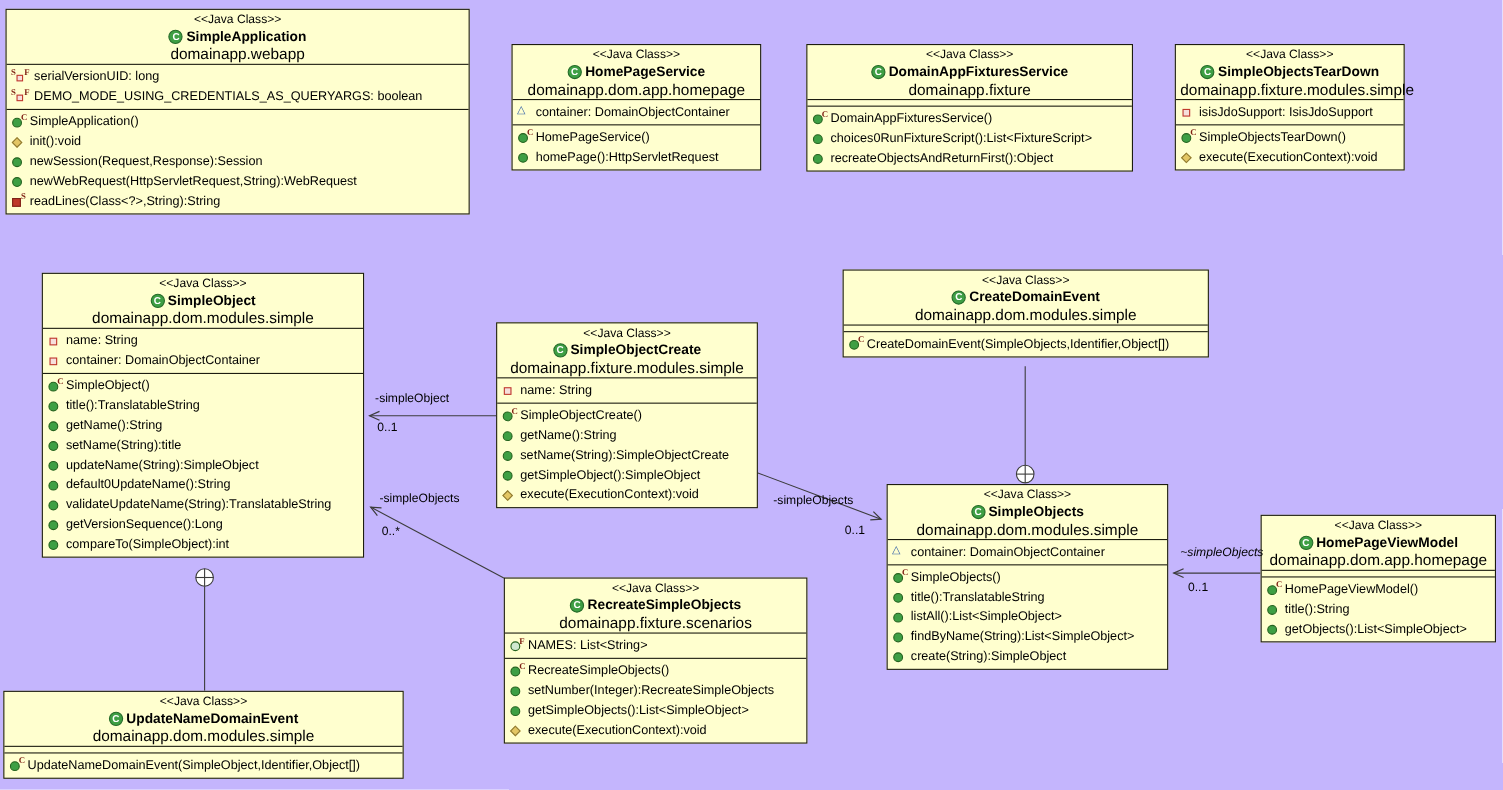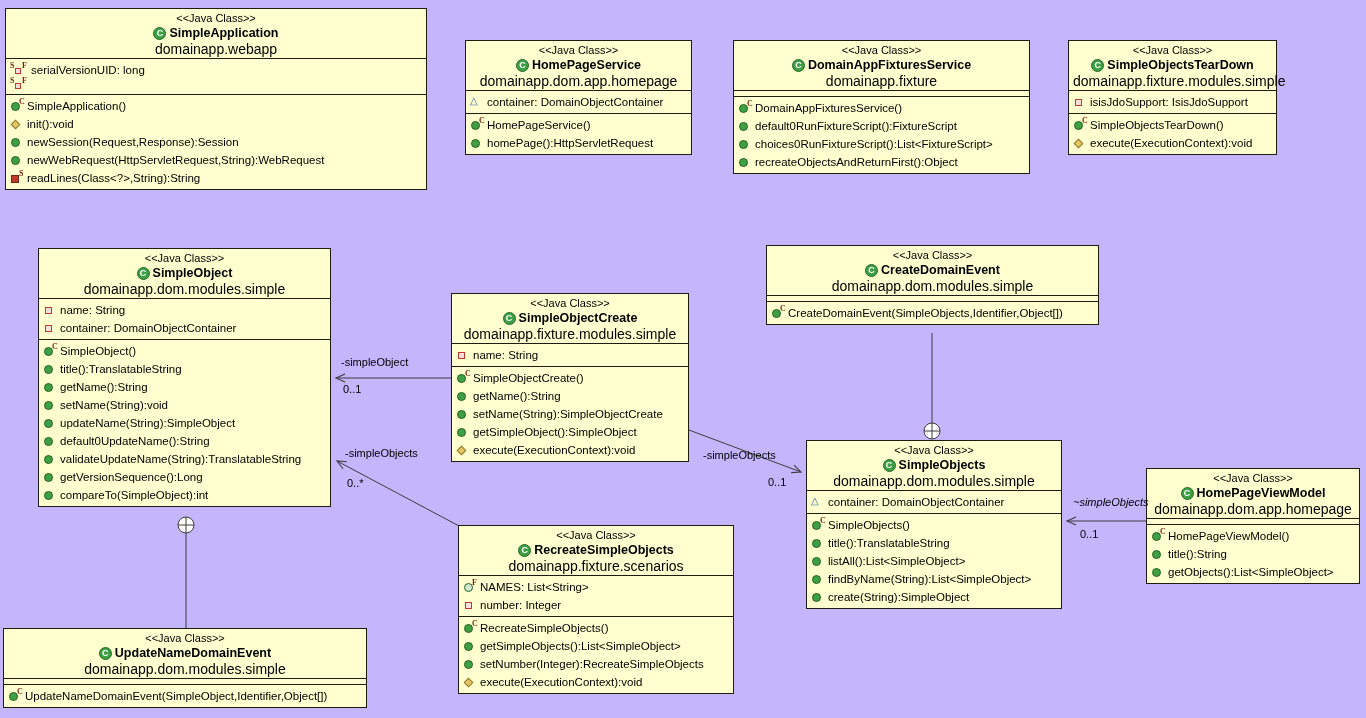--- a/index.html
+++ b/index.html
@@ -104,6 +104,7 @@
               <i class="sq2"></i>
               <i class="sF2">F</i>
             </span>
+            <span class="mlabel">DEMO_MODE_USING_CREDENTIALS_AS_QUERYARGS: boolean</span>
           </div>
         </div>
         <div class="comp">

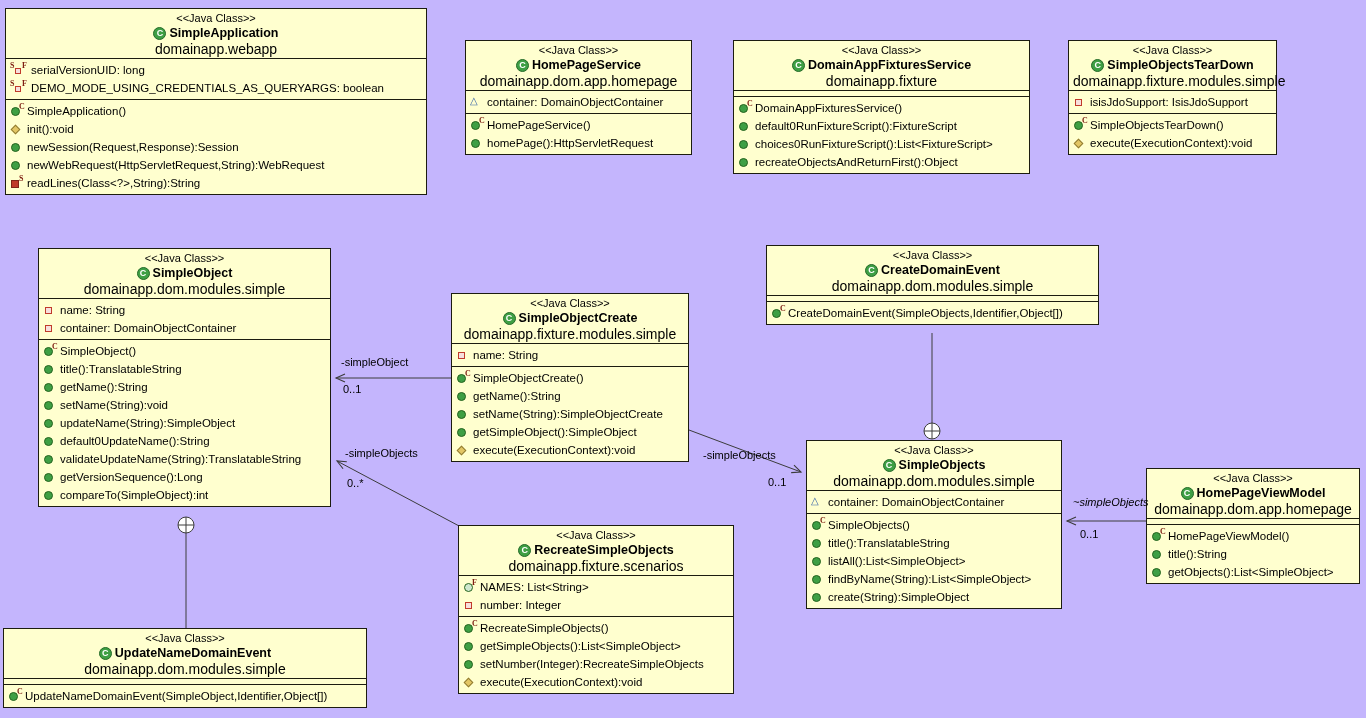--- a/index.html
+++ b/index.html
@@ -197,12 +197,6 @@
             <span class="ic">
               <i class="dot"></i>
             </span>
-            <span class="mlabel">default0RunFixtureScript():FixtureScript</span>
-          </div>
-          <div class="member">
-            <span class="ic">
-              <i class="dot"></i>
-            </span>
             <span class="mlabel">choices0RunFixtureScript():List&lt;FixtureScript&gt;</span>
           </div>
           <div class="member">

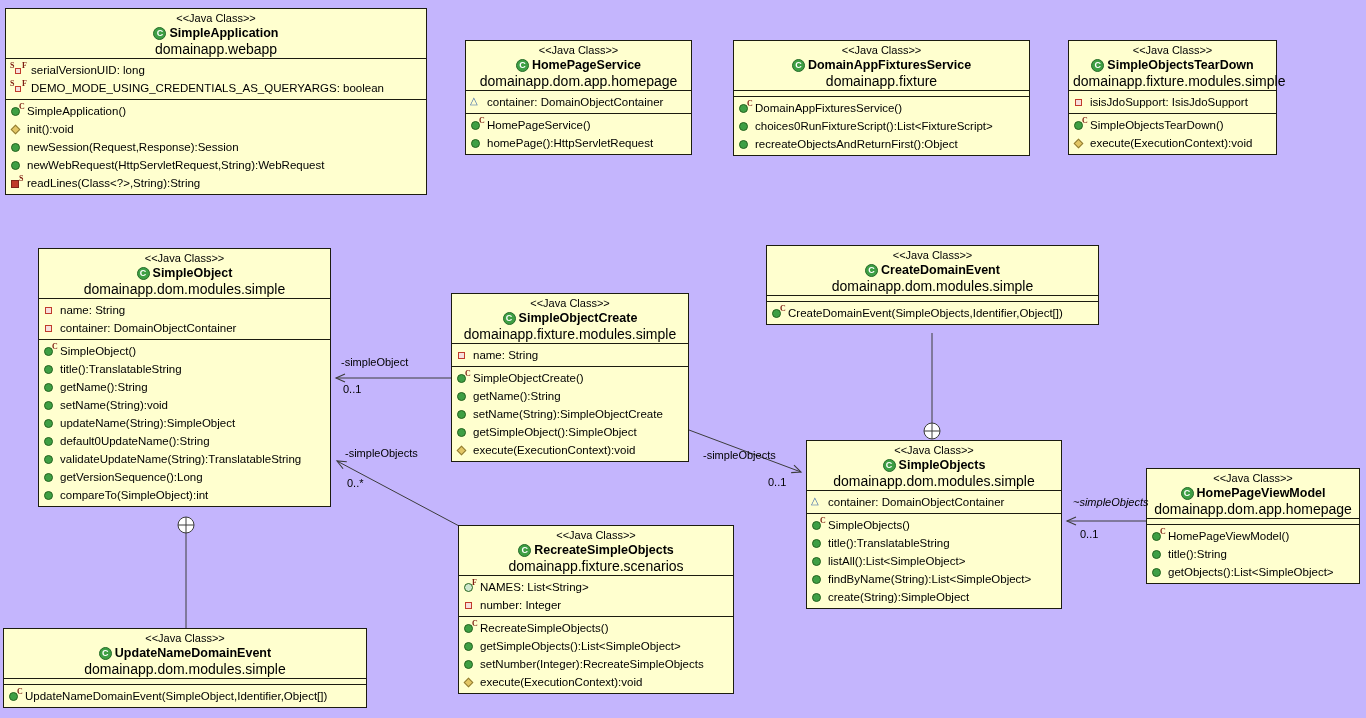--- a/index.html
+++ b/index.html
@@ -287,7 +287,7 @@
             <span class="ic">
               <i class="dot"></i>
             </span>
-            <span class="mlabel">setName(String):void</span>
+            <span class="mlabel">setName(String):title</span>
           </div>
           <div class="member">
             <span class="ic">

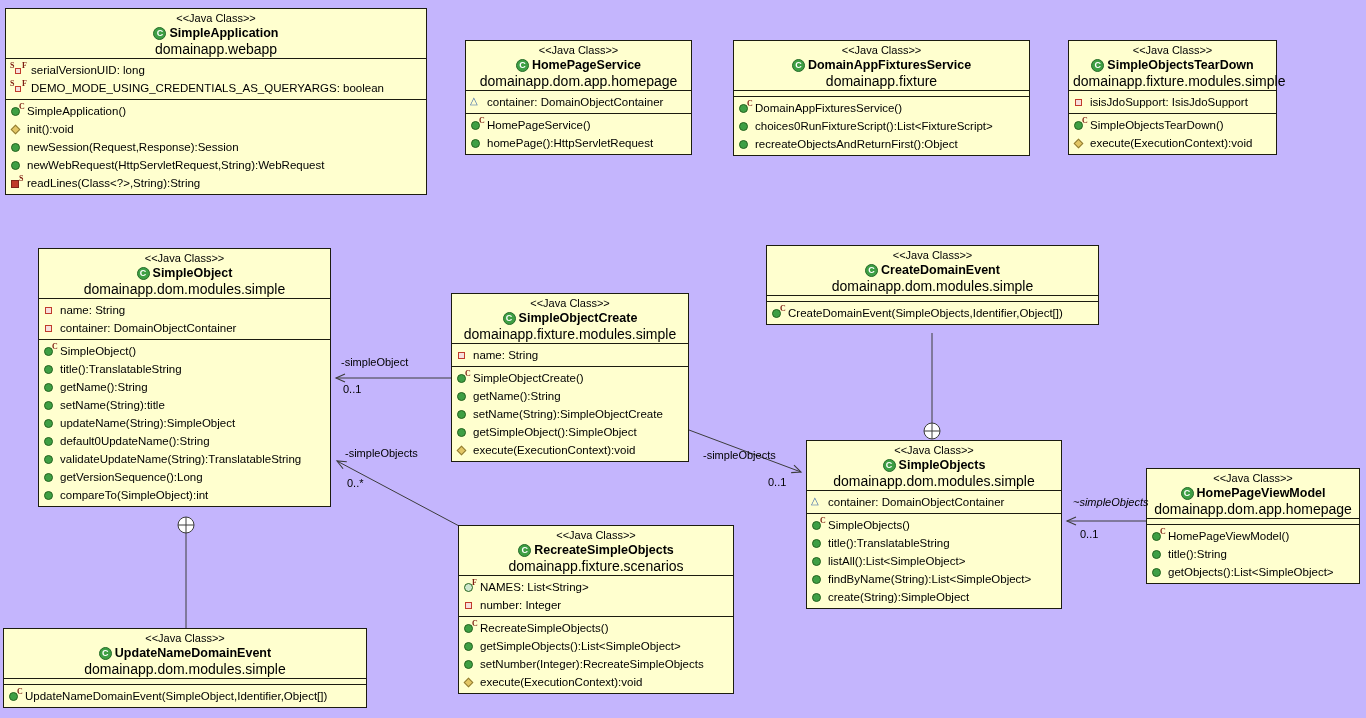--- a/index.html
+++ b/index.html
@@ -492,12 +492,6 @@
             </span>
             <span class="mlabel">NAMES: List&lt;String&gt;</span>
           </div>
-          <div class="member">
-            <span class="ic">
-              <i class="sqo"></i>
-            </span>
-            <span class="mlabel">number: Integer</span>
-          </div>
         </div>
         <div class="comp">
           <div class="member">

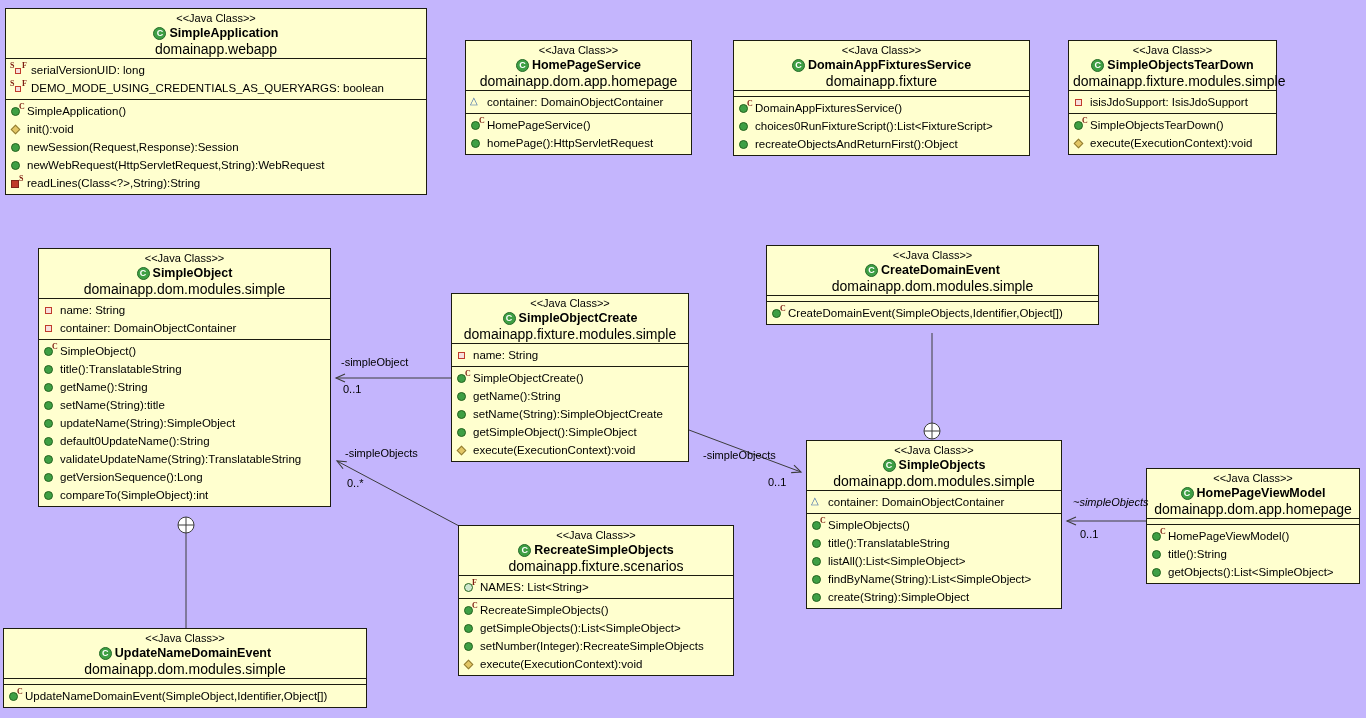--- a/index.html
+++ b/index.html
@@ -505,13 +505,13 @@
             <span class="ic">
               <i class="dot"></i>
             </span>
+            <span class="mlabel">setNumber(Integer):RecreateSimpleObjects</span>
+          </div>
+          <div class="member">
+            <span class="ic">
+              <i class="dot"></i>
+            </span>
             <span class="mlabel">getSimpleObjects():List&lt;SimpleObject&gt;</span>
-          </div>
-          <div class="member">
-            <span class="ic">
-              <i class="dot"></i>
-            </span>
-            <span class="mlabel">setNumber(Integer):RecreateSimpleObjects</span>
           </div>
           <div class="member">
             <span class="ic">

